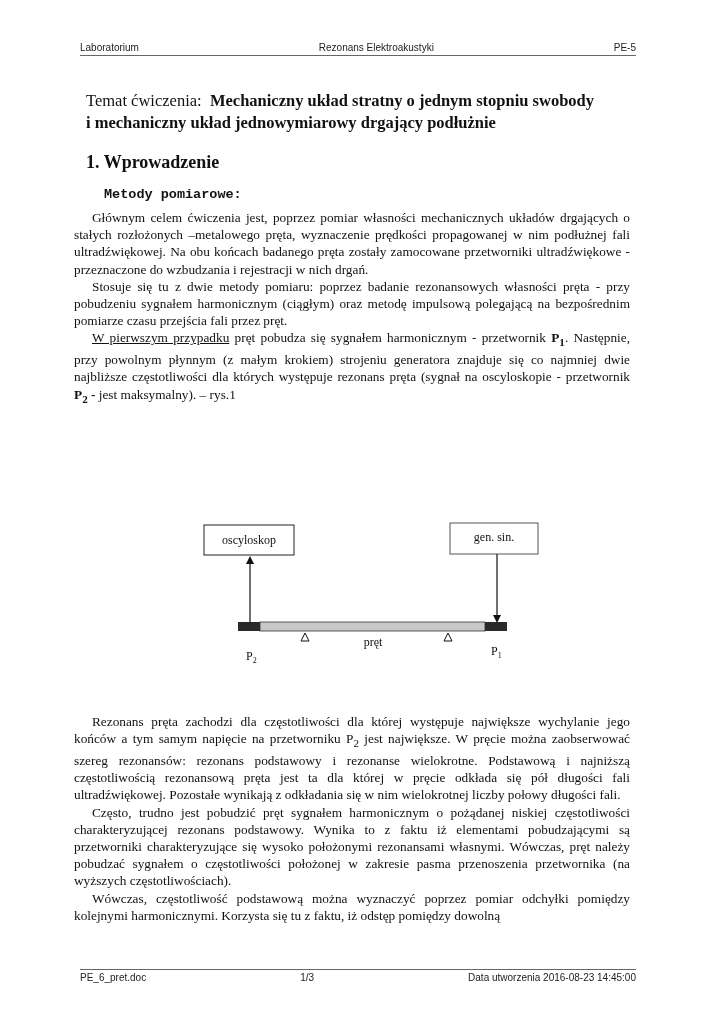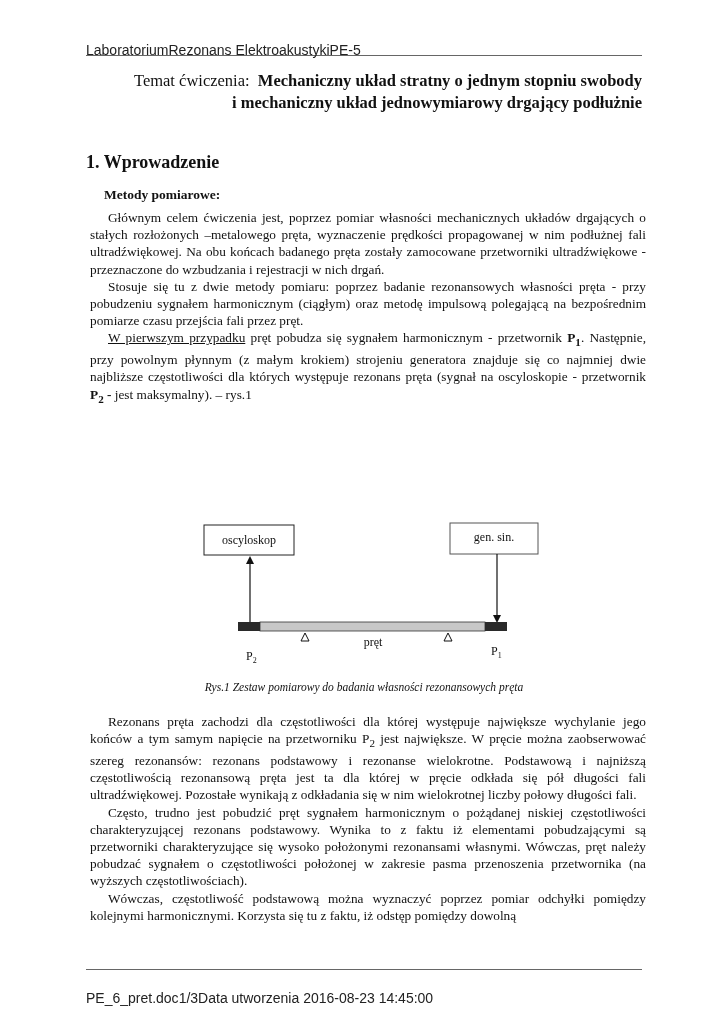--- a/index.html
+++ b/index.html
@@ -7,9 +7,9 @@
   .page { position: absolute; left: 0; top: 0; width: 725px; height: 1024px; }
 
   .running-header, .running-footer {
-    position: absolute; left: 86px; width: 556px;
-    font-family: "Liberation Sans", sans-serif; font-size: 14px; color: #222;
-    display: flex; justify-content: flex-start;
+    position: absolute; left: 80px; width: 556px;
+    font-family: "Liberation Sans", sans-serif; font-size: 10px; color: #222;
+    display: flex; justify-content: space-between;
   }
   .running-header { top: 42px; height: 12px; border-bottom: 1px solid #666; padding-bottom: 1px; }
   .running-footer { top: 969px; height: 12px; border-top: 1px solid #666; padding-top: 20px; }

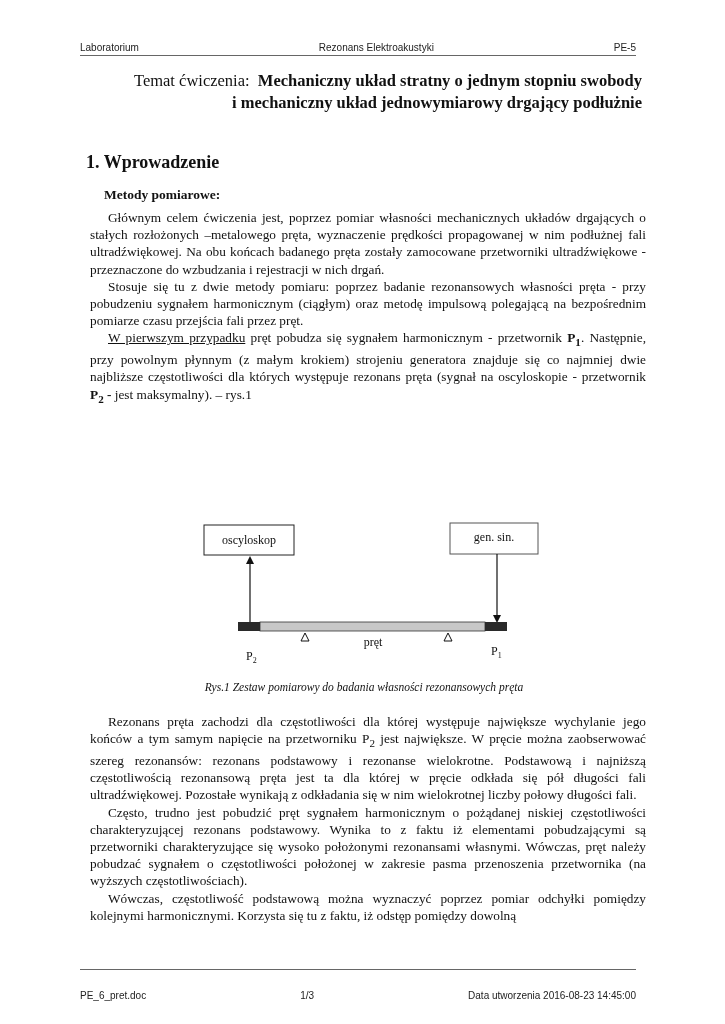--- a/index.html
+++ b/index.html
@@ -14,7 +14,7 @@
   .running-header { top: 42px; height: 12px; border-bottom: 1px solid #666; padding-bottom: 1px; }
   .running-footer { top: 969px; height: 12px; border-top: 1px solid #666; padding-top: 20px; }
 
-  .title-block { position: absolute; left: 86px; top: 70px; width: 556px; text-align: right;
+  .title-block { position: absolute; left: 86px; top: 90px; width: 556px; text-align: left;
     font-family: "Liberation Serif", serif; font-size: 16.5px; line-height: 22px; }
   .title-block .lbl { font-weight: normal; }
   .title-block b { font-weight: bold; }

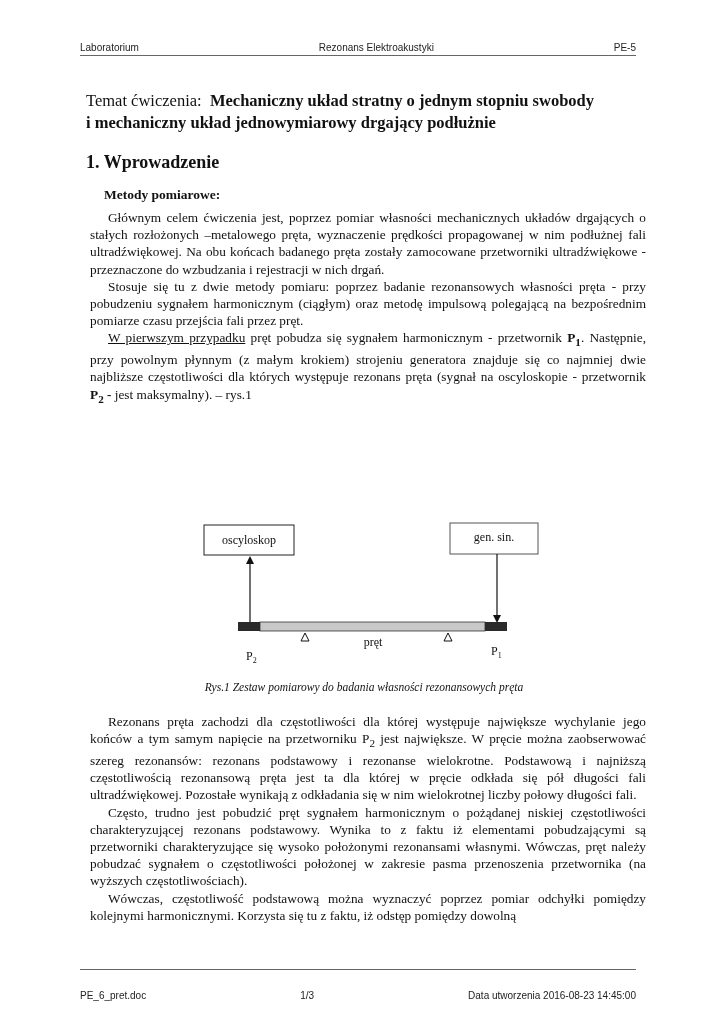--- a/index.html
+++ b/index.html
@@ -22,7 +22,7 @@
   .section-heading { position: absolute; left: 86px; top: 152px; font-family: "Liberation Serif", serif;
     font-size: 18px; font-weight: bold; }
 
-  .subheading { position: absolute; left: 104px; top: 187px; font-family: Liberation Serif, serif;
+  .subheading { position: absolute; left: 104px; top: 187px; font-family: Liberation Mono, monospace;
     font-size: 13.5px; font-weight: bold; }
 
   .body-text { position: absolute; left: 90px; width: 556px; font-family: "Liberation Serif", serif;

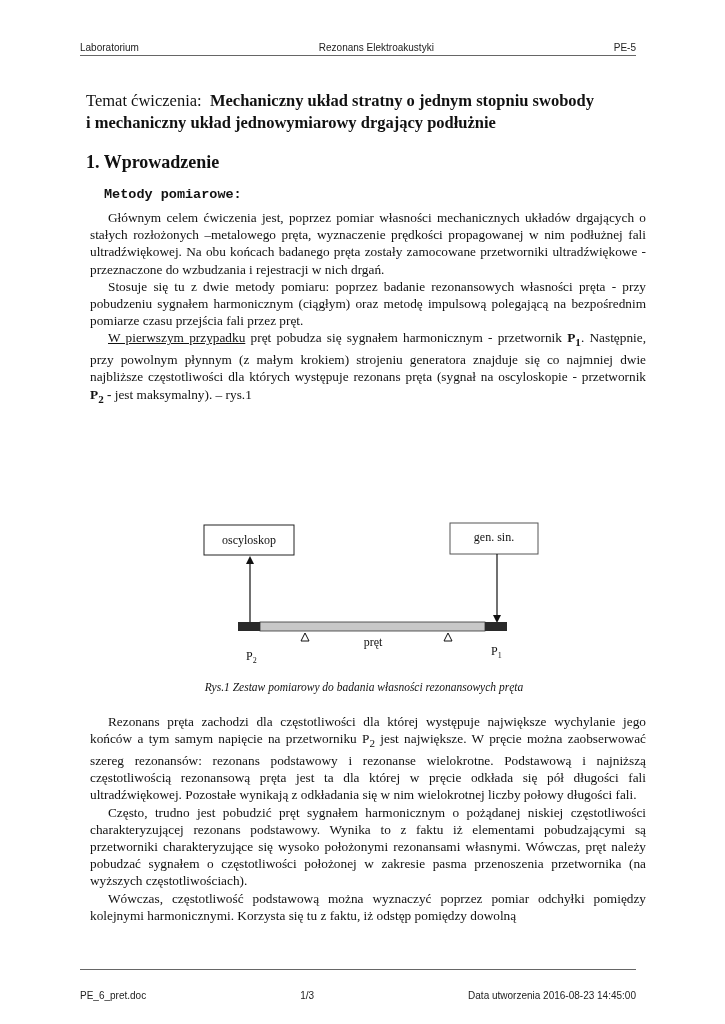--- a/index.html
+++ b/index.html
@@ -25,7 +25,7 @@
   .subheading { position: absolute; left: 104px; top: 187px; font-family: Liberation Mono, monospace;
     font-size: 13.5px; font-weight: bold; }
 
-  .body-text { position: absolute; left: 90px; width: 556px; font-family: "Liberation Serif", serif;
+  .body-text { position: absolute; left: 74px; width: 556px; font-family: "Liberation Serif", serif;
     font-size: 13.3px; line-height: 17.2px; text-align: justify; }
   .body-text p { margin: 0; text-indent: 18px; }
   .body-text .u { text-decoration: underline; }

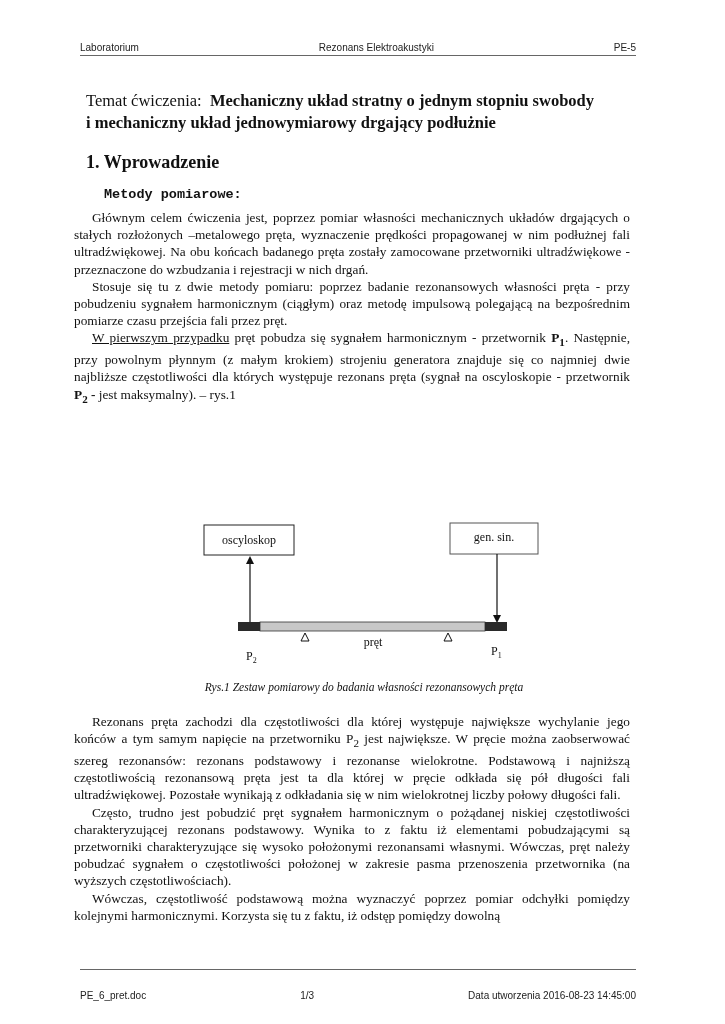--- a/index.html
+++ b/index.html
@@ -94,7 +94,6 @@
     <text class="diag-label" x="311" y="140"><tspan>P</tspan><tspan font-size="8" dy="3">1</tspan></text>
   </svg>
 
-  <div class="caption">Rys.1 Zestaw pomiarowy do badania własności rezonansowych pręta</div>
 
   <div class="body-text block2">
     <p><span>Rezonans pręta zachodzi dla częstotliwości dla której występuje największe wychylanie jego końców a tym samym napięcie na przetworniku P</span><sub>2</sub><span> jest największe. W pręcie można zaobserwować szereg rezonansów: rezonans podstawowy i rezonanse wielokrotne. Podstawową i najniższą częstotliwością rezonansową pręta jest ta dla której w pręcie odkłada się pół długości fali ultradźwiękowej.  Pozostałe wynikają z odkładania się w nim wielokrotnej liczby połowy długości fali.</span></p>

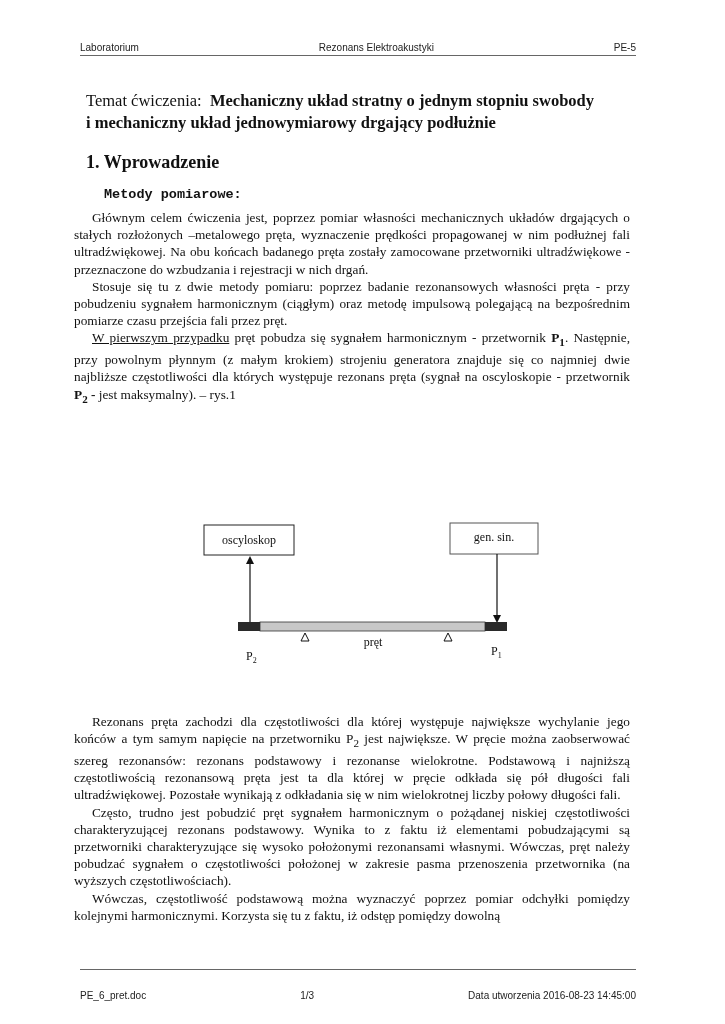--- a/index.html
+++ b/index.html
@@ -12,7 +12,7 @@
     display: flex; justify-content: space-between;
   }
   .running-header { top: 42px; height: 12px; border-bottom: 1px solid #666; padding-bottom: 1px; }
-  .running-footer { top: 969px; height: 12px; border-top: 1px solid #666; padding-top: 20px; }
+  .running-footer { top: 969px; height: 12px; border-top: 1px solid #666; padding-top: 2px; }
 
   .title-block { position: absolute; left: 86px; top: 90px; width: 556px; text-align: left;
     font-family: "Liberation Serif", serif; font-size: 16.5px; line-height: 22px; }

